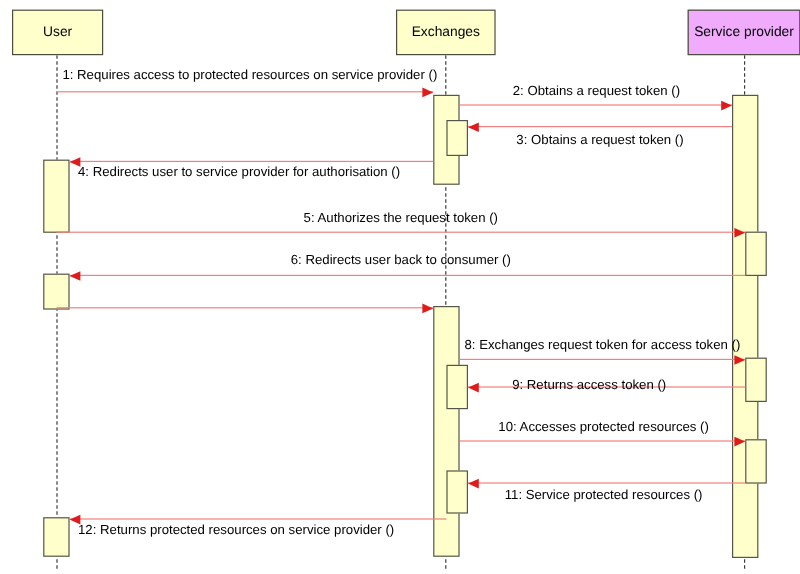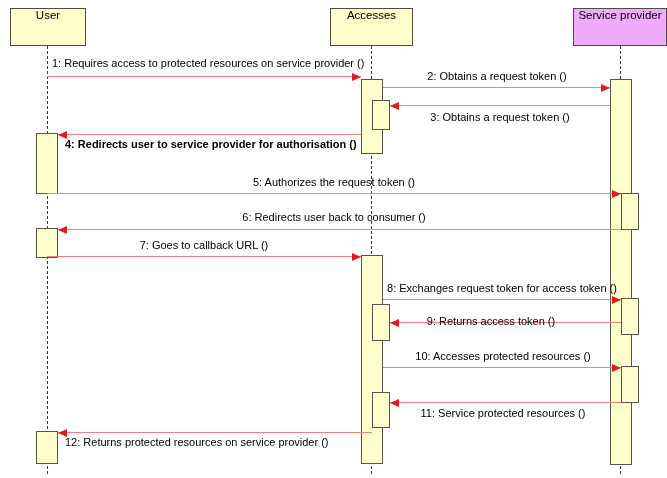--- a/index.html
+++ b/index.html
@@ -25,7 +25,7 @@
     background: #ffffcc;
     border: 1.5px solid #4d4d3f;
     display: flex;
-    align-items: flex-start;
+    align-items: center;
     justify-content: center;
     font-size: 11.5px;
     color: #000000;

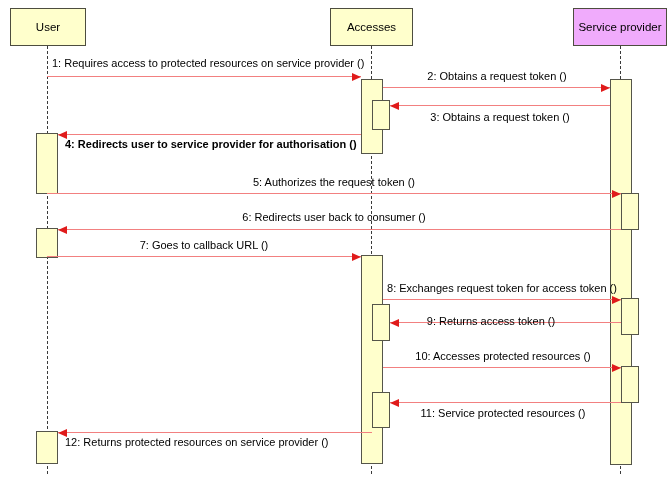--- a/index.html
+++ b/index.html
@@ -147,7 +147,7 @@
         <span>User</span>
       </div>
       <div class="actor-box" style="left: 330px; top: 8px; width: 83px; height: 38px; background: rgb(255, 255, 204); border-color: rgb(77, 77, 63);">
-        <span>Accesses</span>
+        <span>Exchanges</span>
       </div>
       <div class="actor-box" style="left: 573px; top: 8px; width: 94px; height: 38px; background: #f0abfc; border-color: rgb(77, 77, 63);">
         <span>Service provider</span>

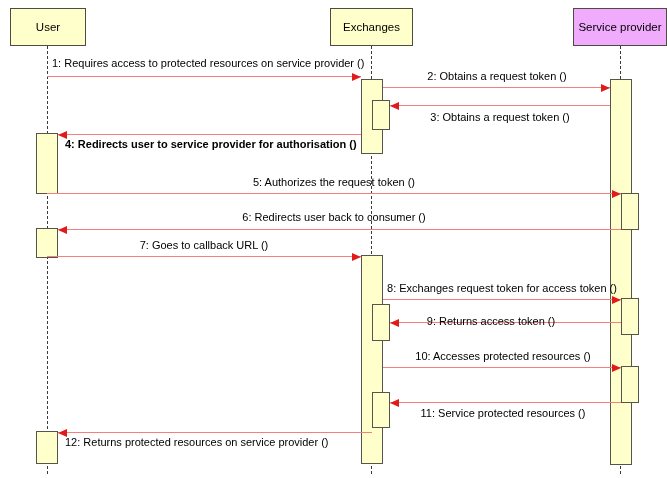--- a/index.html
+++ b/index.html
@@ -116,7 +116,7 @@
       <div class="msg-label center" style="left: 500px; top: 112px; color: rgb(0, 0, 0);">3: Obtains a request token ()</div>
       <div class="msg-line" style="left: 58px; top: 134px; width: 303px; border-top-color: rgb(242, 128, 128);"></div>
       <div class="arrow-head left" style="top: 130.5px; left: 58px; border-right-color: rgb(224, 27, 27);"></div>
-      <div class="msg-label left" style="left: 65px; top: 139px; color: rgb(0, 0, 0); font-weight: bold;">4: Redirects user to service provider for authorisation ()</div>
+      <div class="msg-label left" style="left: 65px; top: 139px; color: rgb(0, 0, 0);">4: Redirects user to service provider for authorisation ()</div>
       <div class="msg-line" style="left: 47px; top: 193px; width: 574px; border-top-color: rgb(242, 128, 128);"></div>
       <div class="arrow-head right" style="top: 189.5px; left: 612px; border-left-color: rgb(224, 27, 27);"></div>
       <div class="msg-label center" style="left: 334px; top: 177px; color: rgb(0, 0, 0);">5: Authorizes the request token ()</div>

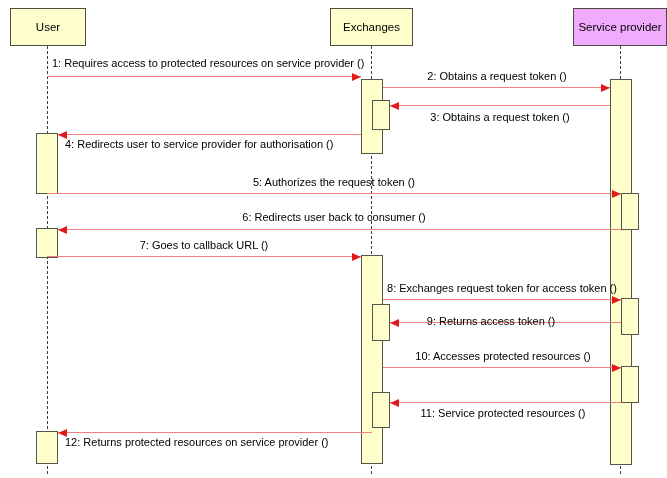--- a/index.html
+++ b/index.html
@@ -125,7 +125,6 @@
       <div class="msg-label center" style="left: 334px; top: 212px; color: rgb(0, 0, 0);">6: Redirects user back to consumer ()</div>
       <div class="msg-line" style="left: 47px; top: 256px; width: 314px; border-top-color: rgb(242, 128, 128);"></div>
       <div class="arrow-head right" style="top: 252.5px; left: 352px; border-left-color: rgb(224, 27, 27);"></div>
-      <div class="msg-label center" style="left: 204px; top: 240px; color: rgb(0, 0, 0);">7: Goes to callback URL ()</div>
       <div class="msg-line" style="left: 383px; top: 299px; width: 238px; border-top-color: rgb(242, 128, 128);"></div>
       <div class="arrow-head right" style="top: 295.5px; left: 612px; border-left-color: rgb(224, 27, 27);"></div>
       <div class="msg-label center" style="left: 502px; top: 283px; color: rgb(0, 0, 0);">8: Exchanges request token for access token ()</div>

